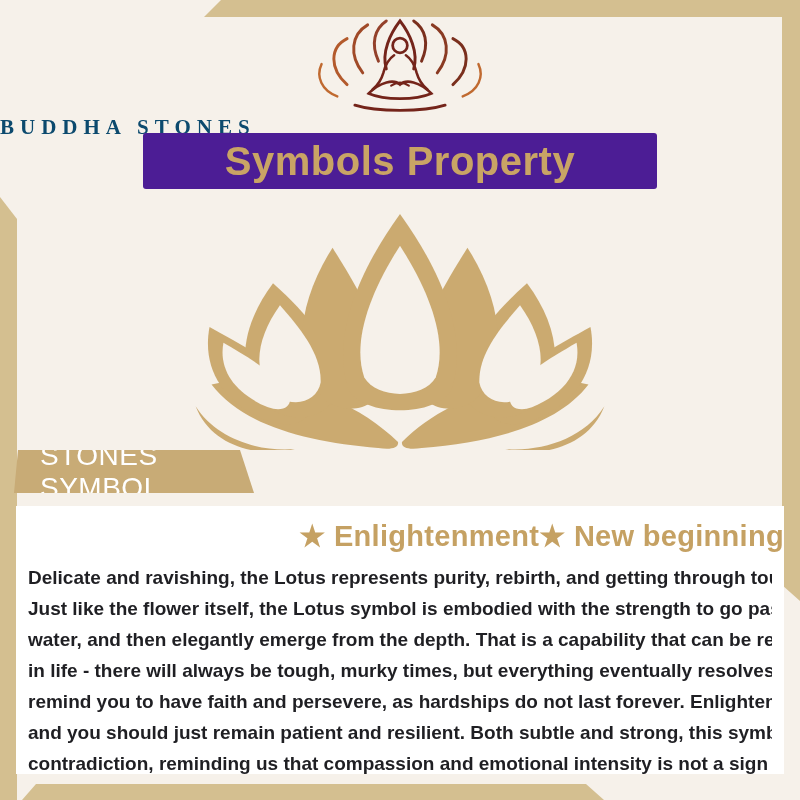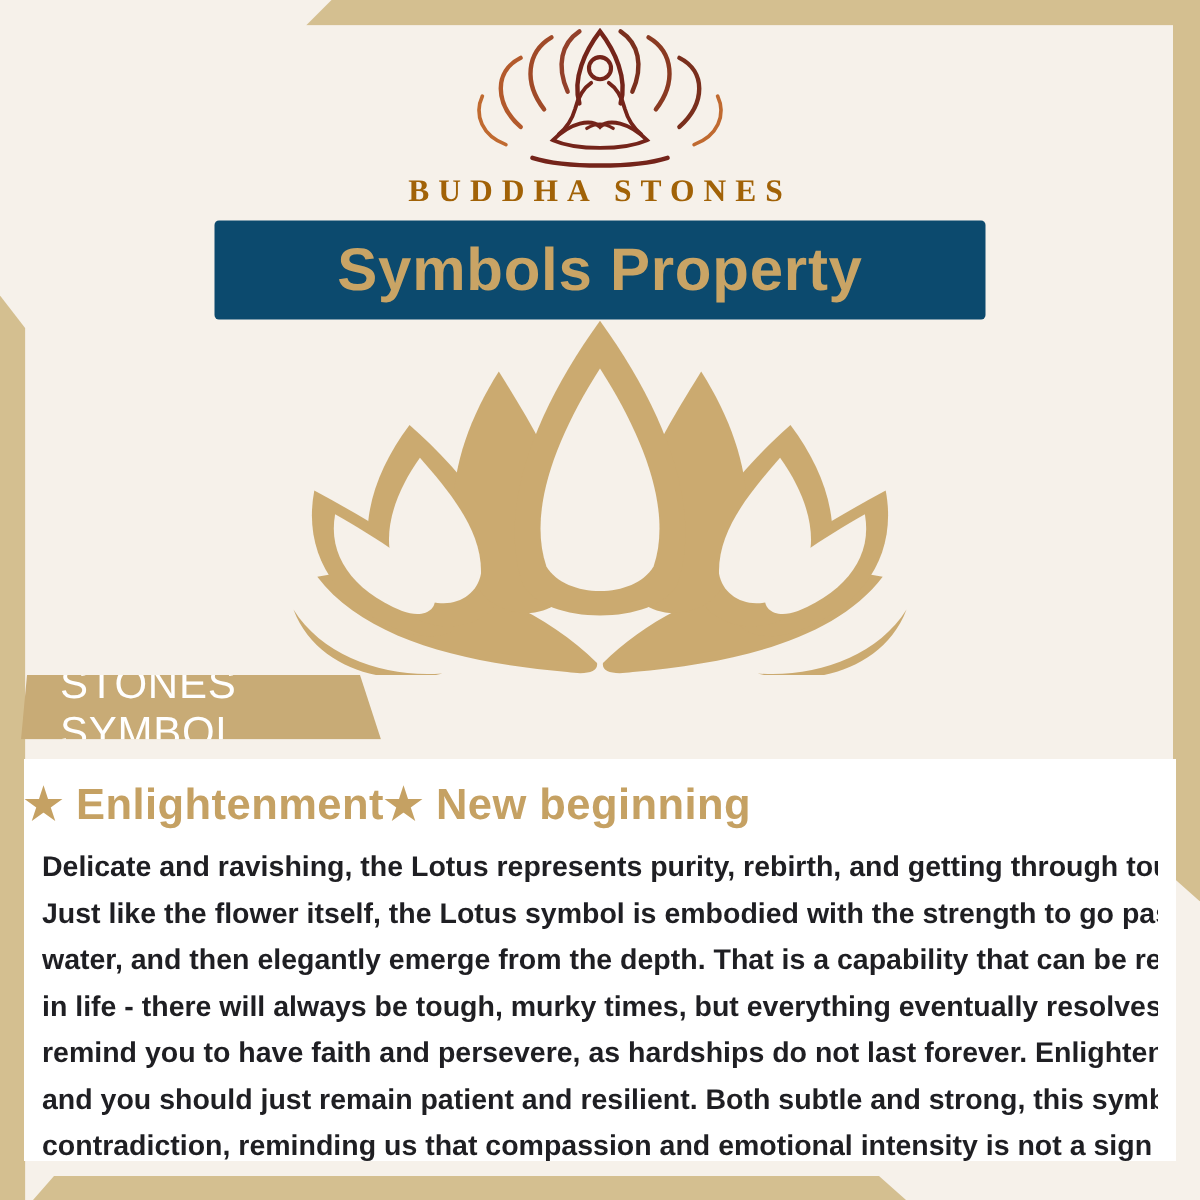--- a/index.html
+++ b/index.html
@@ -21,9 +21,9 @@
 
   
   .logo-wrap{position:absolute;left:310px;top:18px;width:180px;height:98px;}
-  .brand-name{position:absolute;left:0;top:115px;width:800px;text-align:center;
+  .brand-name{position:absolute;left:0;top:115px;width:800px;
     font-family:"Liberation Serif",serif;font-size:21px;font-weight:600;
-    letter-spacing:6px;color:#a16207;}
+    letter-spacing:6px;color:#0c4a6e;}
 
   
   .title-banner{position:absolute;left:143px;top:147px;width:514px;height:66px;

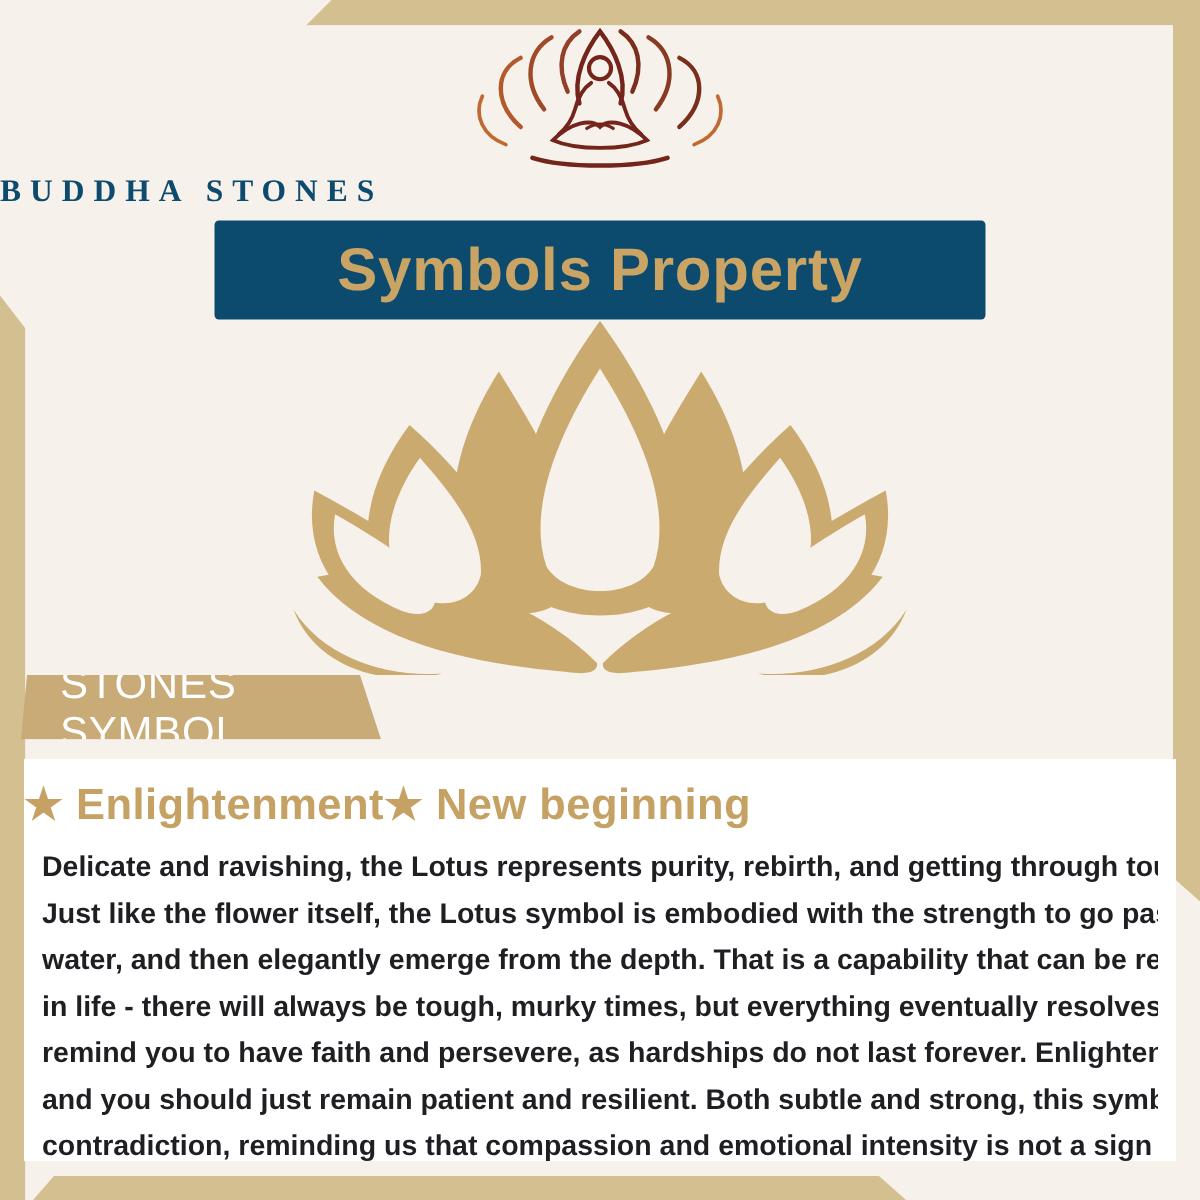--- a/index.html
+++ b/index.html
@@ -26,8 +26,8 @@
     letter-spacing:6px;color:#0c4a6e;}
 
   
-  .title-banner{position:absolute;left:143px;top:147px;width:514px;height:66px;
-    background:#0c4a6e;border-radius:3px;display:flex;align-items:center;justify-content:center;}
+  .title-banner{position:absolute;left:143px;top:133px;width:514px;height:56px;
+    background:#4c1d95;border-radius:3px;display:flex;align-items:center;justify-content:center;}
   .title-banner span{font-size:40px;font-weight:bold;color:#c9a465;letter-spacing:0.5px;}
 
   

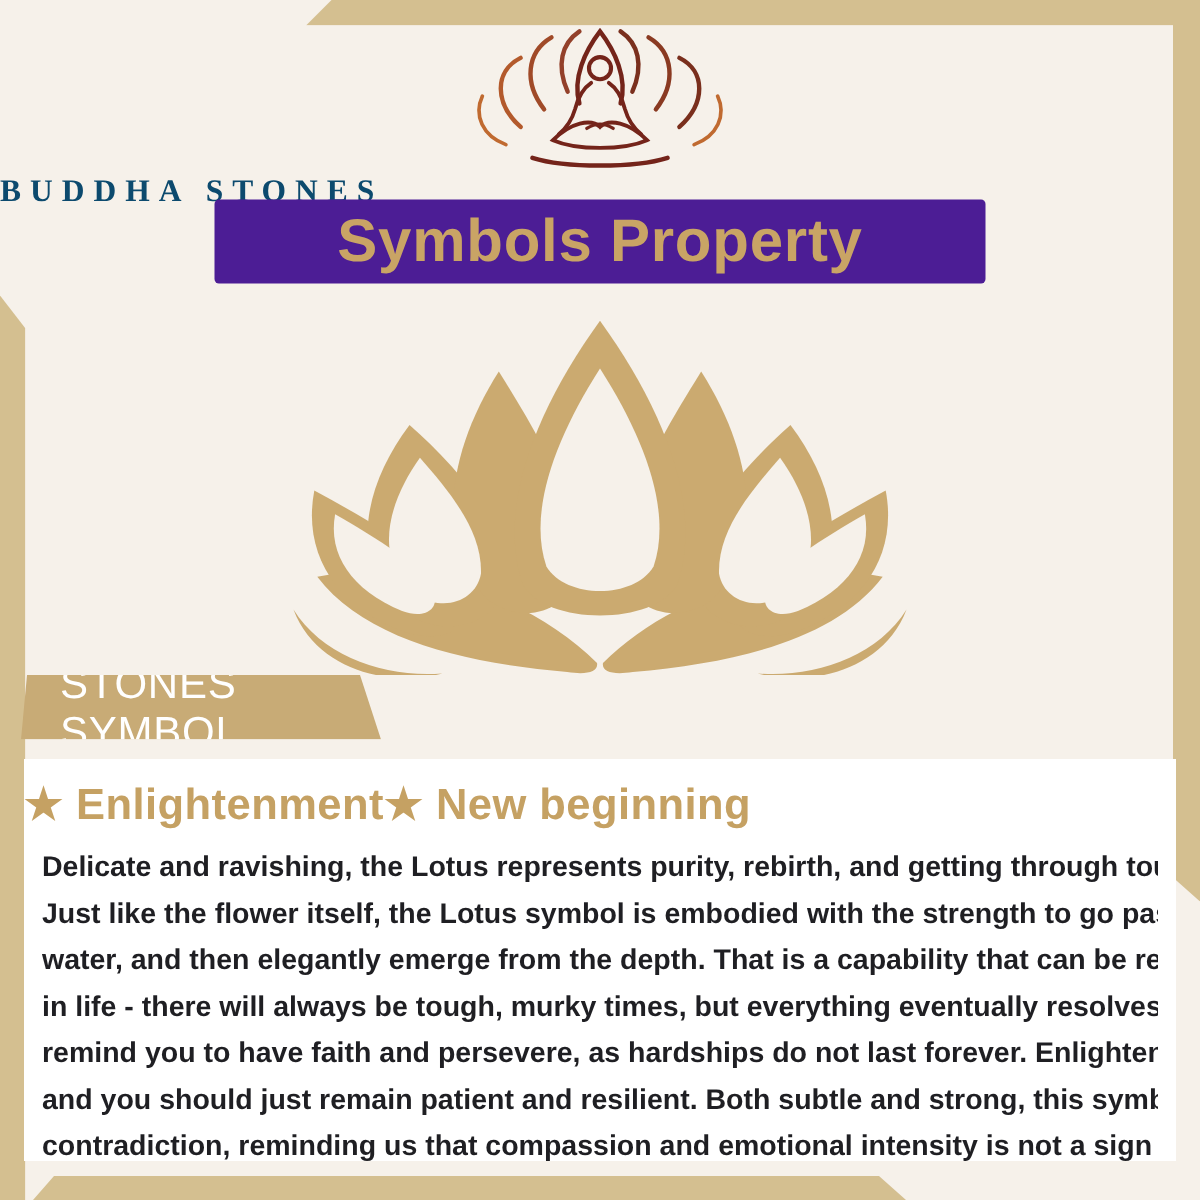--- a/index.html
+++ b/index.html
@@ -44,7 +44,7 @@
   
   .content-box{position:absolute;left:16px;top:506px;width:768px;height:268px;
     background:#ffffff;}
-  .content-heading{margin-top:13px;text-align:left;
+  .content-heading{margin-top:13px;text-align:right;
     font-size:29px;font-weight:bold;color:#c5a163;letter-spacing:0.3px;}
   .body-text{margin:9px 12px 0 12px;}
   .body-line{font-size:19px;font-weight:bold;color:#1f1f23;line-height:31px;

